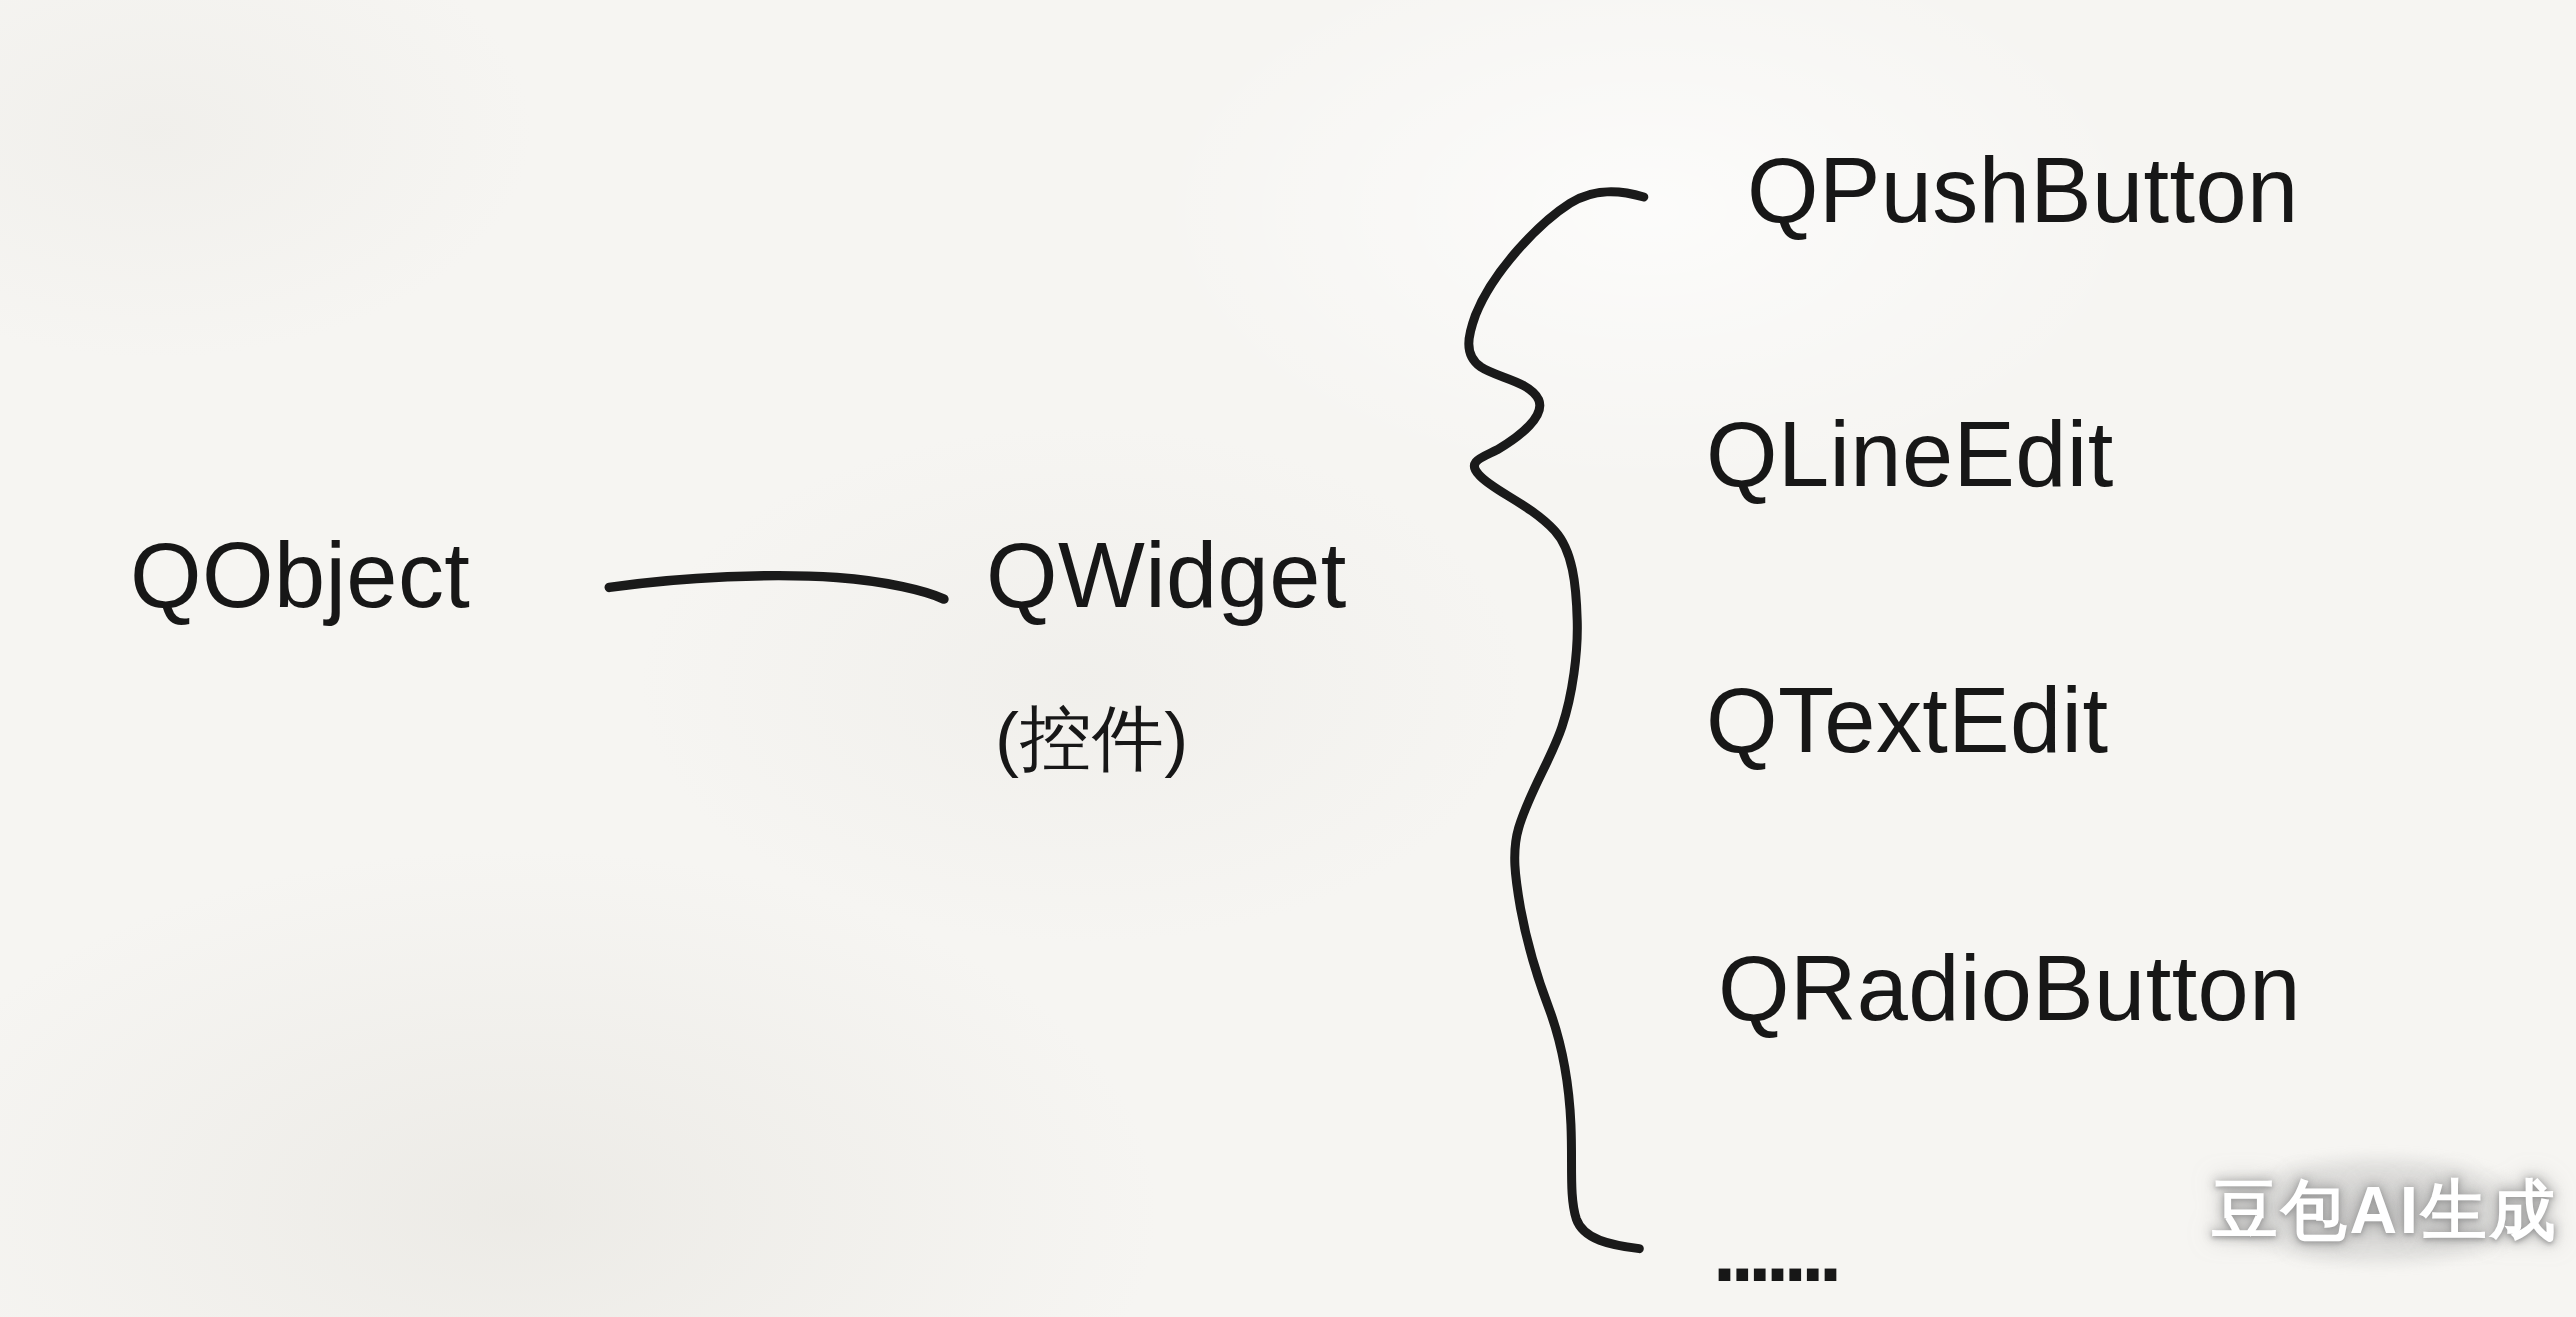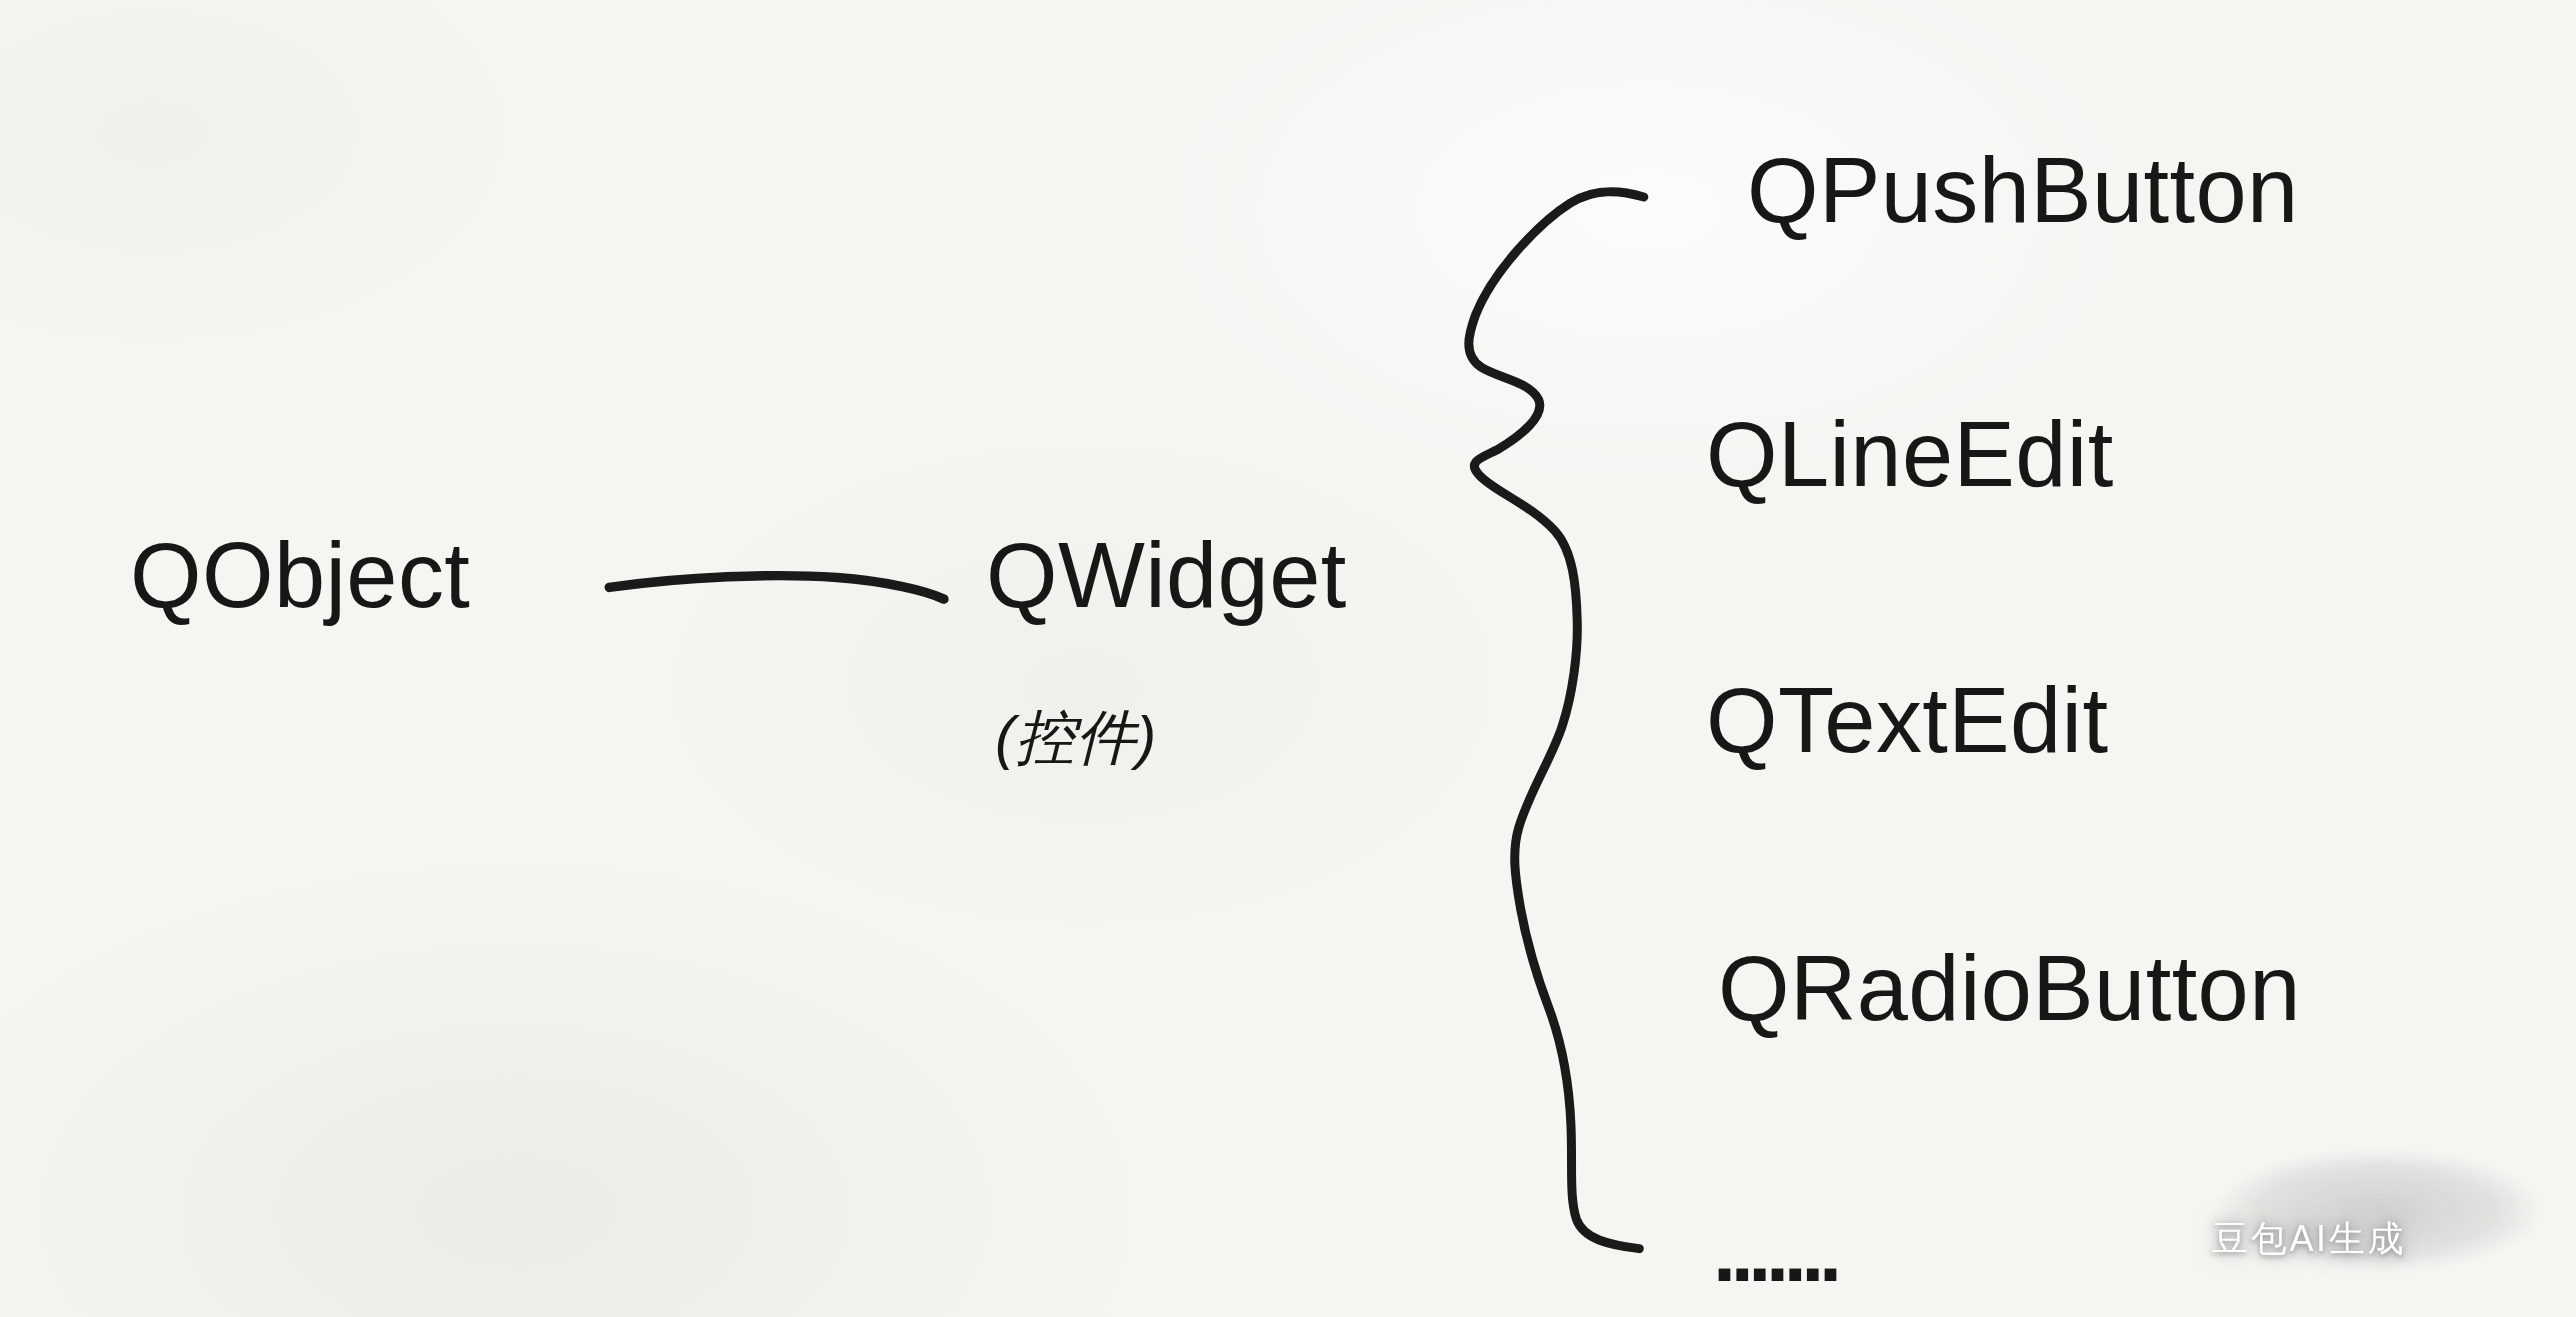--- a/index.html
+++ b/index.html
@@ -44,7 +44,7 @@
   }
   .node-qobject      { left: 130px;  top: 529px; }
   .node-qwidget      { left: 986px; top: 529px; }
-  .node-annotation   { left: 995px; top: 693px; font-size: 60px; line-height: 90px; font-style: italic; }
+  .node-annotation   { left: 995px; top: 693px; font-size: 72px; line-height: 90px; }
   .node-child-0      { left: 1706px; top: 144px; margin-left: 41px; }
   .node-child-1      { left: 1706px; top: 408px; }
   .node-child-2      { left: 1706px; top: 674px; }

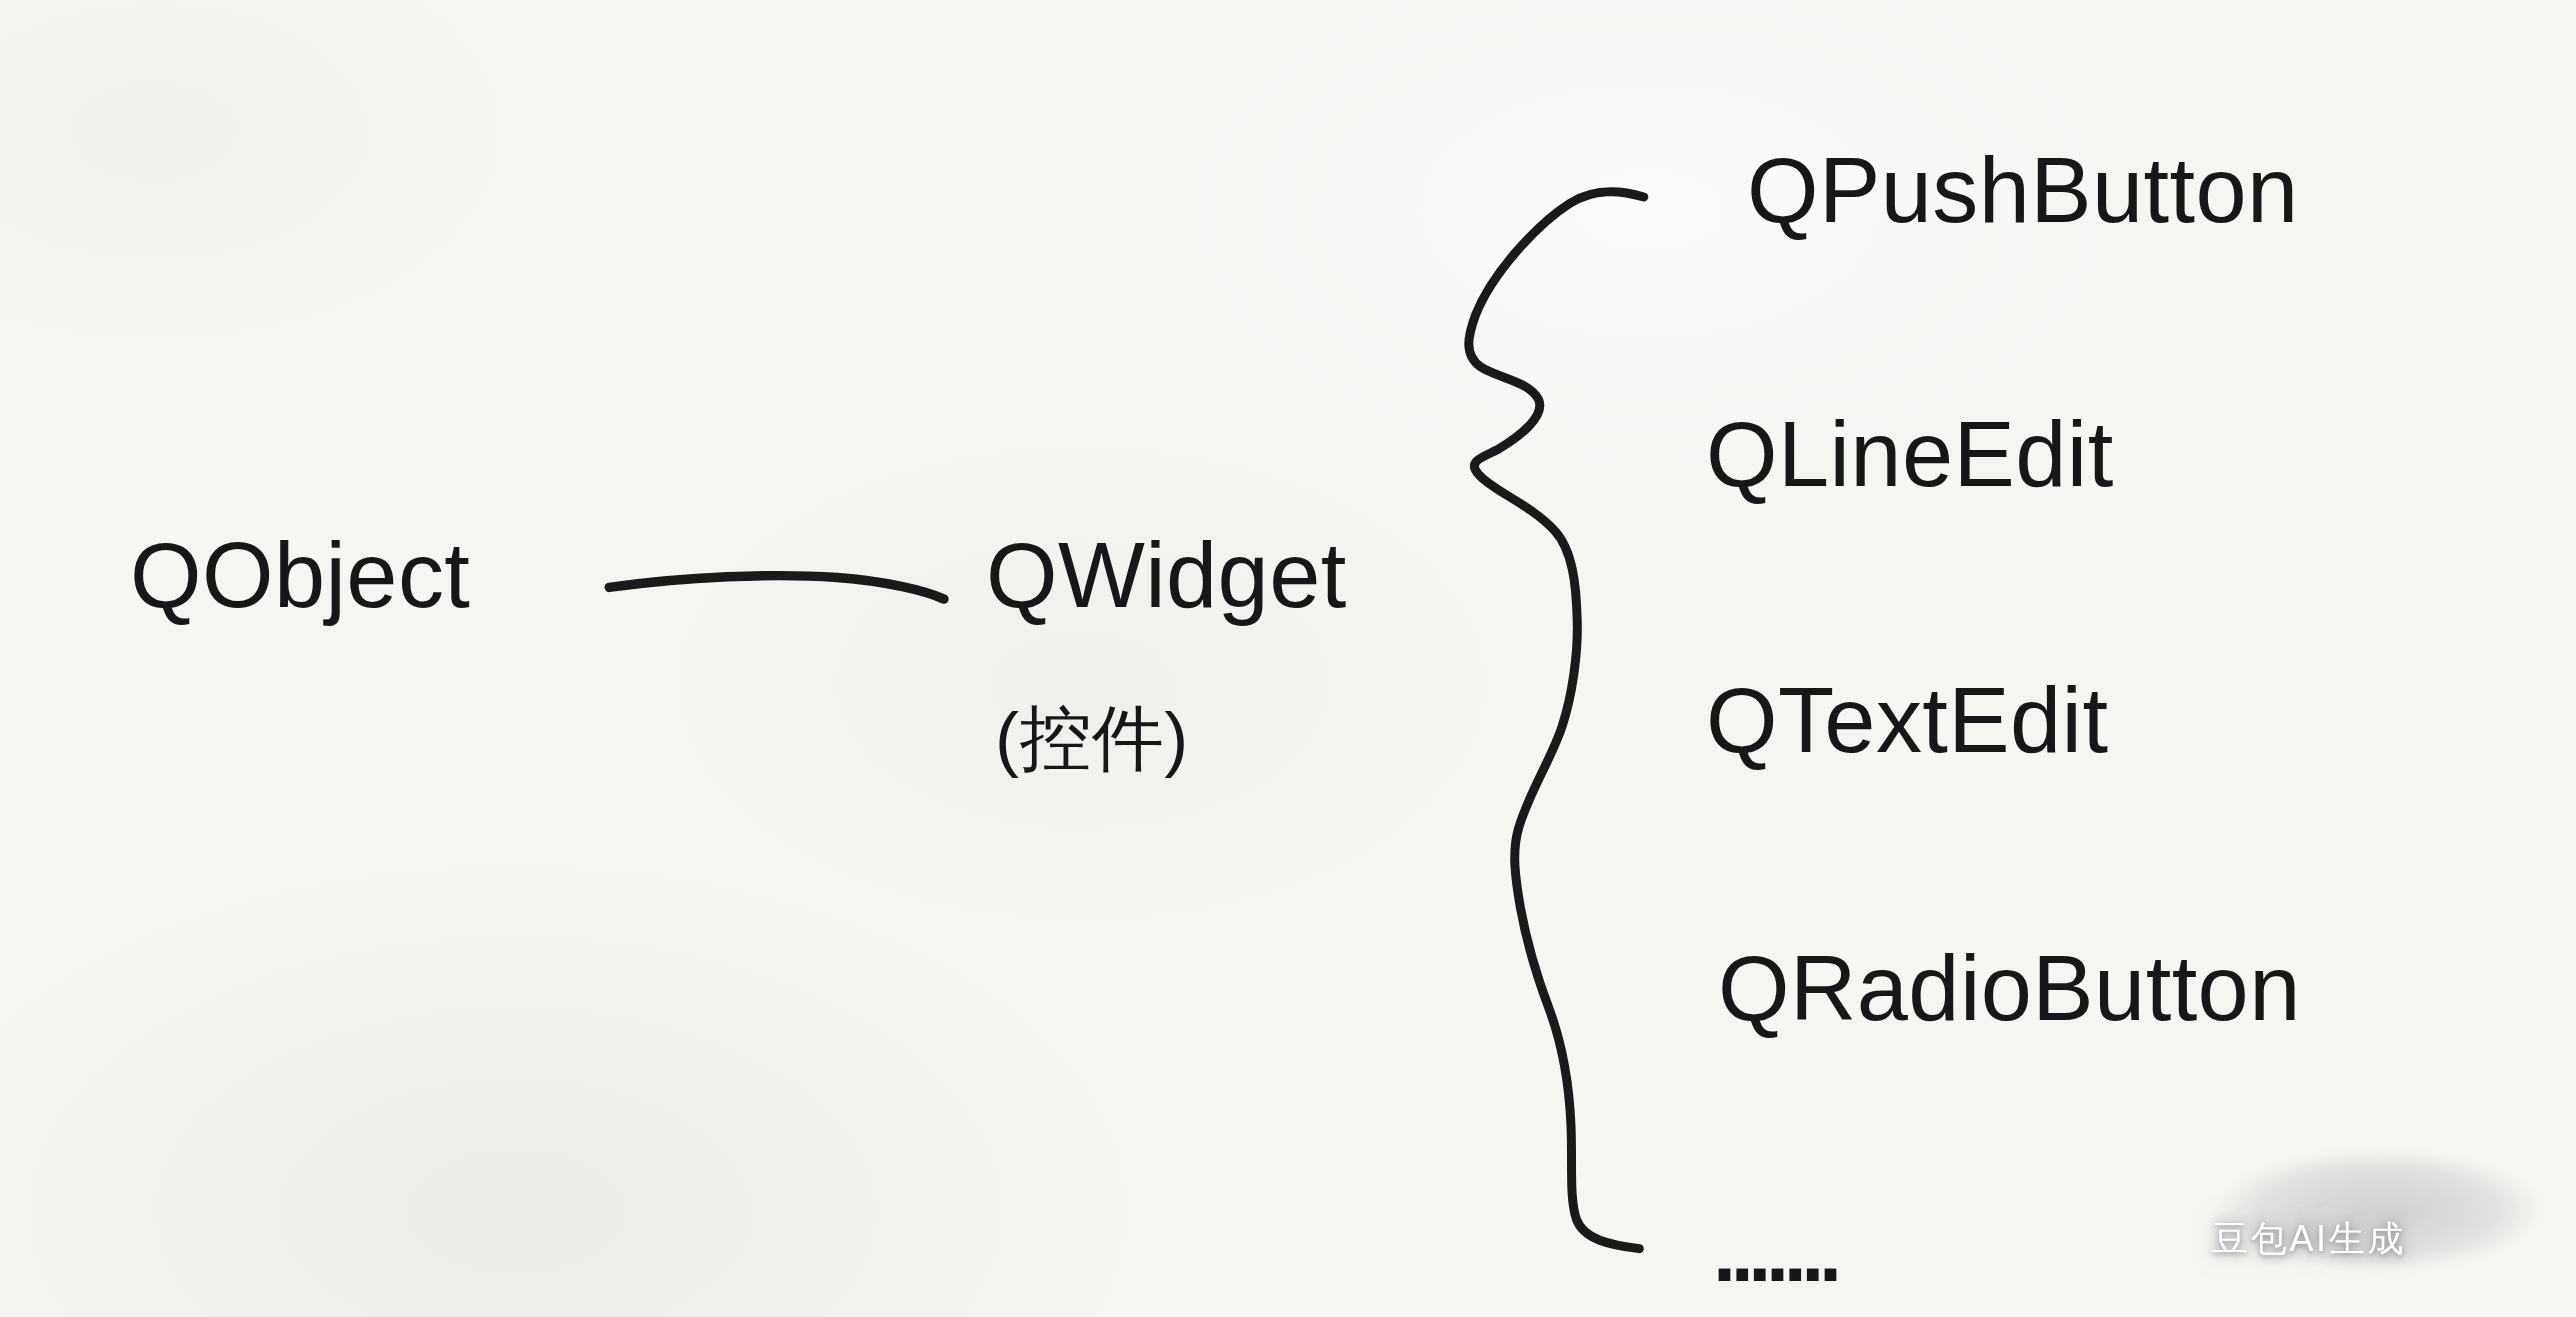--- a/index.html
+++ b/index.html
@@ -62,10 +62,10 @@
   .watermark {
     position: absolute;
     left: 2212px;
-    top: 1213px;
-    font-size: 36px;
+    top: 1184px;
+    font-size: 66px;
     line-height: 52px;
-    font-weight: 400;
+    font-weight: 700;
     letter-spacing: 2.7px;
     color: #ffffff;
     text-shadow:

